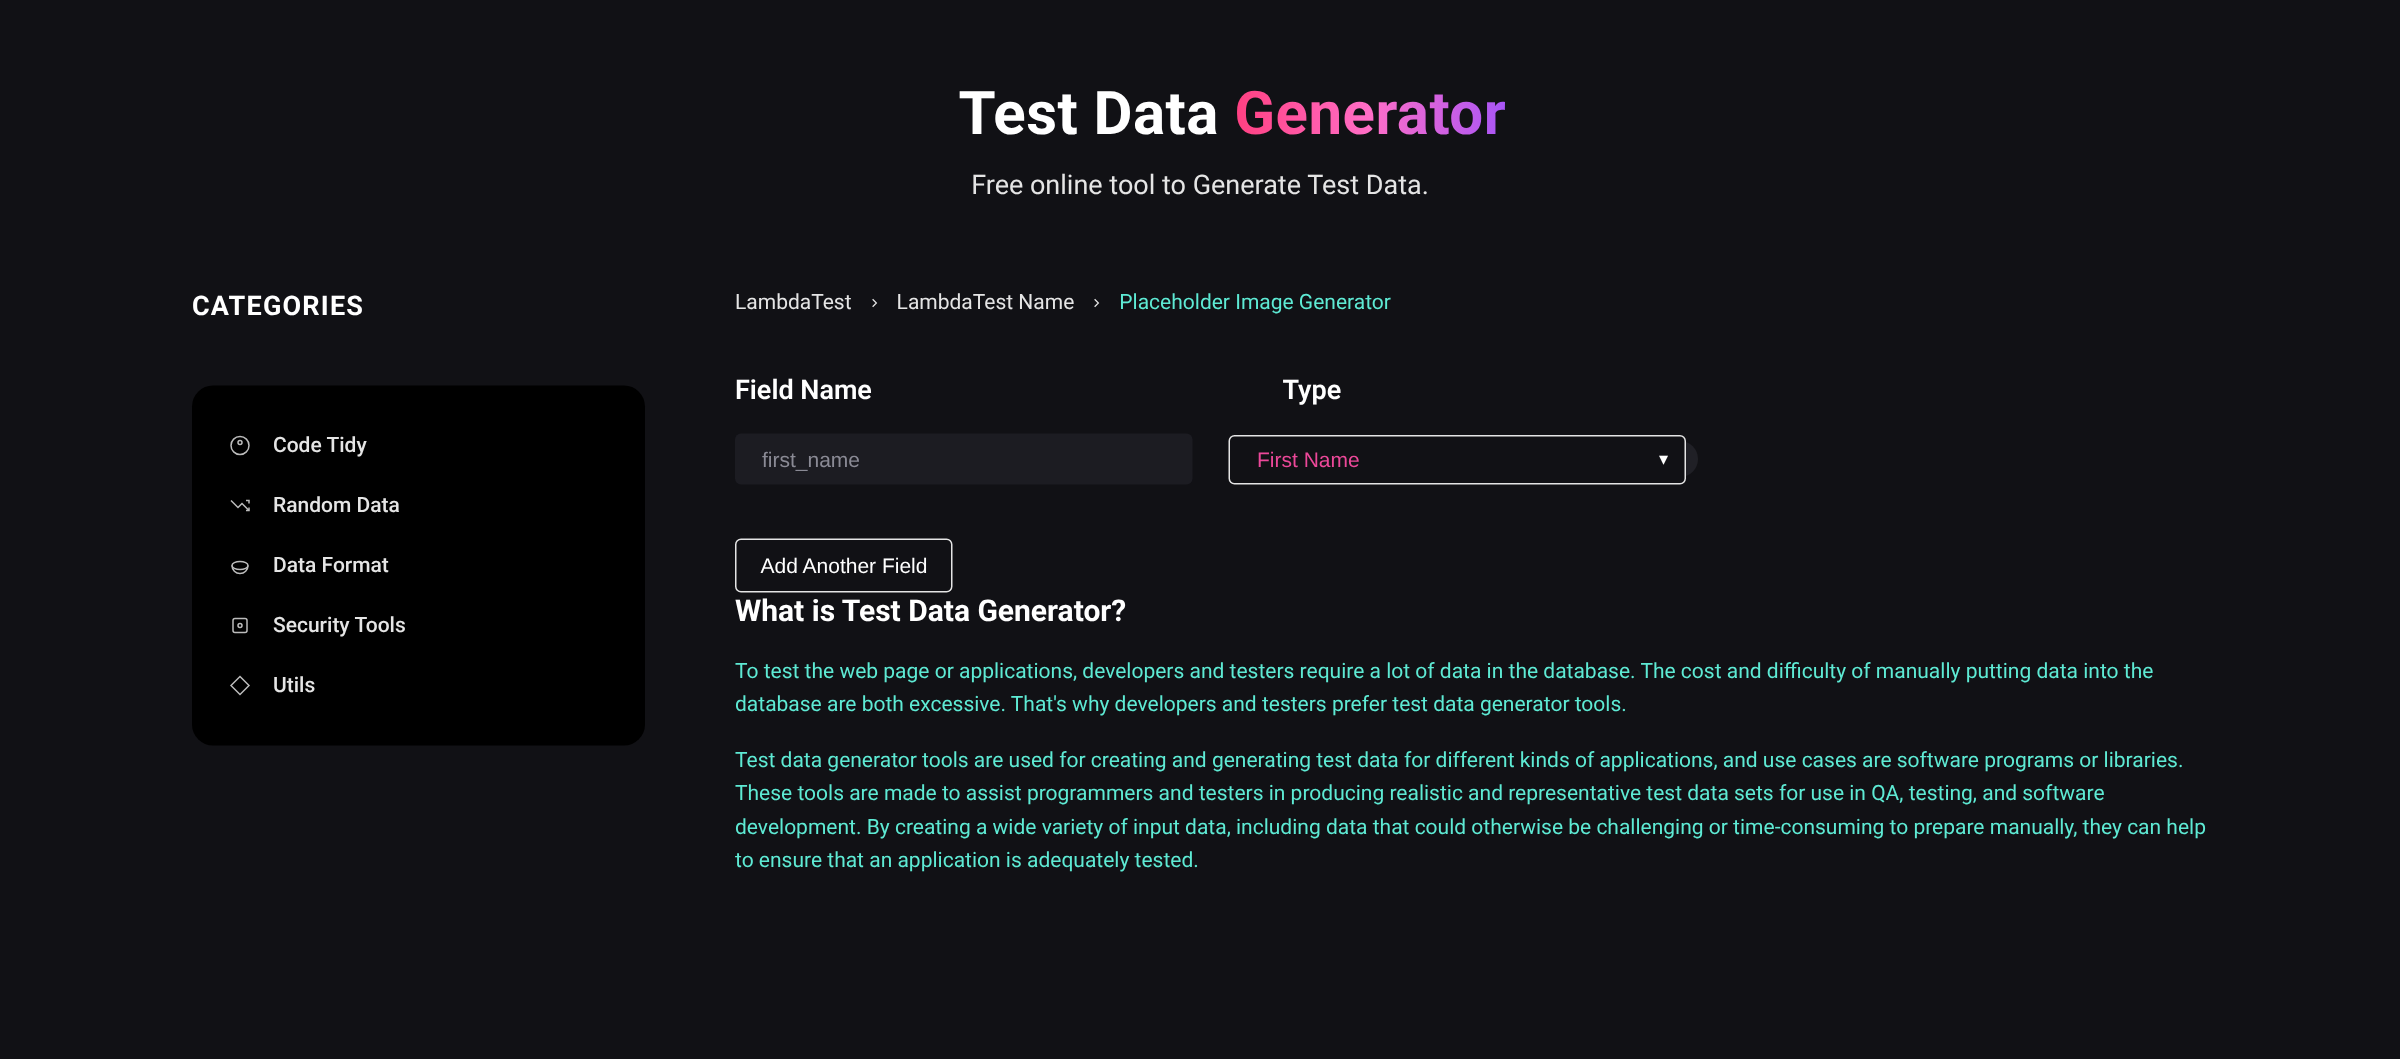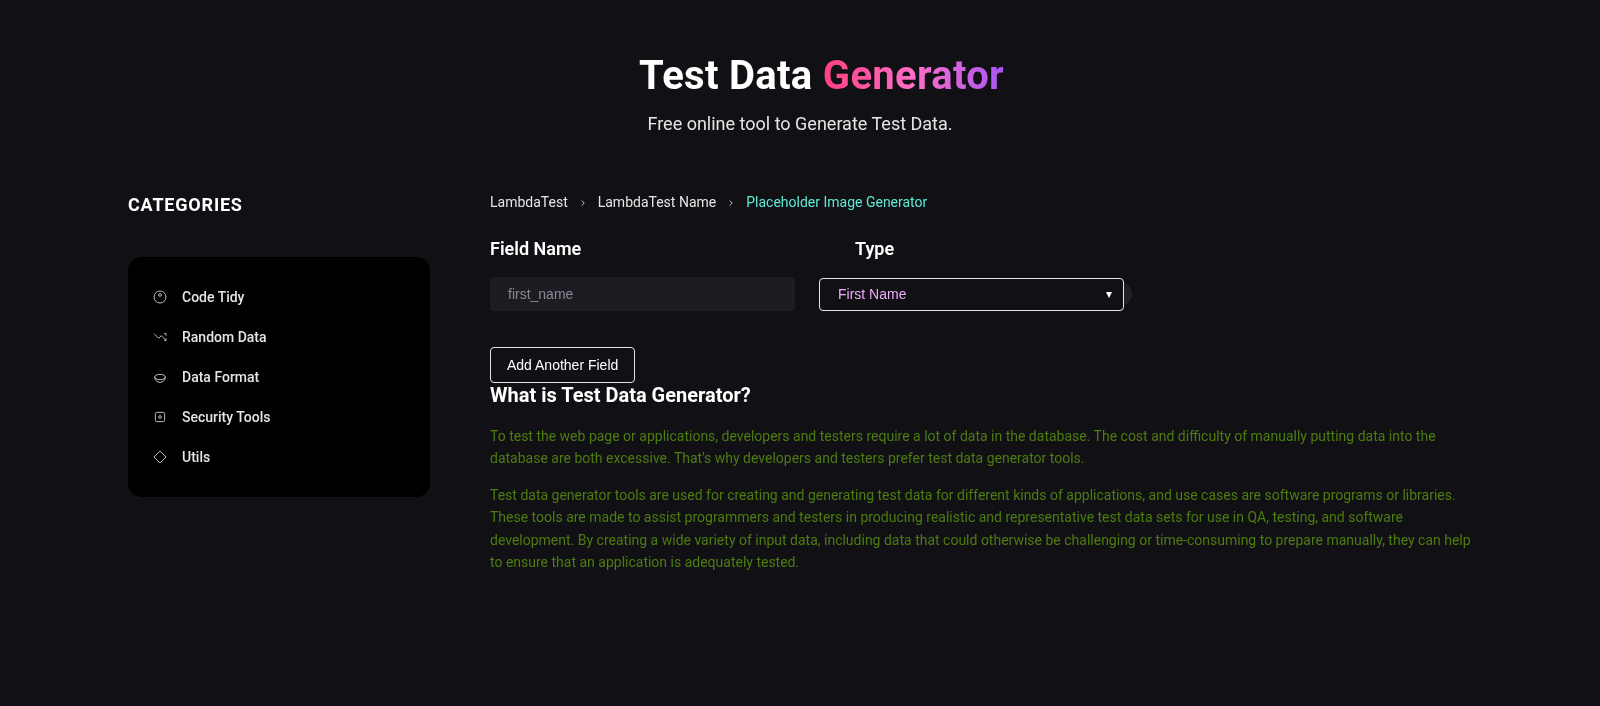--- a/index.html
+++ b/index.html
@@ -95,7 +95,7 @@
       display: flex;
       align-items: center;
       gap: 10px;
-      margin-bottom: 28px;
+      margin-bottom: 40px;
       color: #e5e5e5;
     }
     .breadcrumb a {

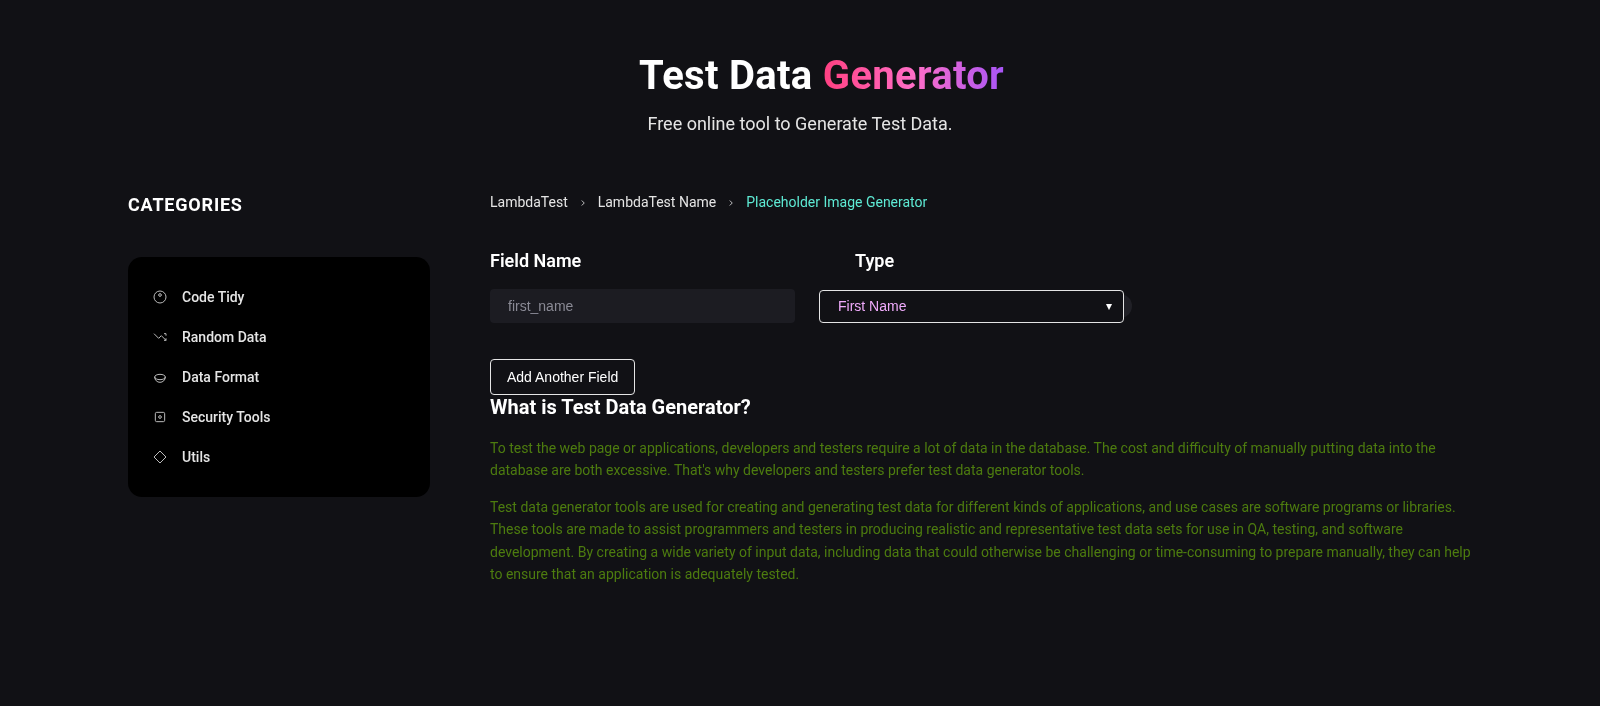--- a/index.html
+++ b/index.html
@@ -155,7 +155,7 @@
       width: 100%;
       background-color: #111115;
       border: 1px solid #e5e5e5;
-      color: #f0abfc;
+      color: #ec4899;
       padding: 7px 18px;
       font-size: 14px;
       border-radius: 4px;

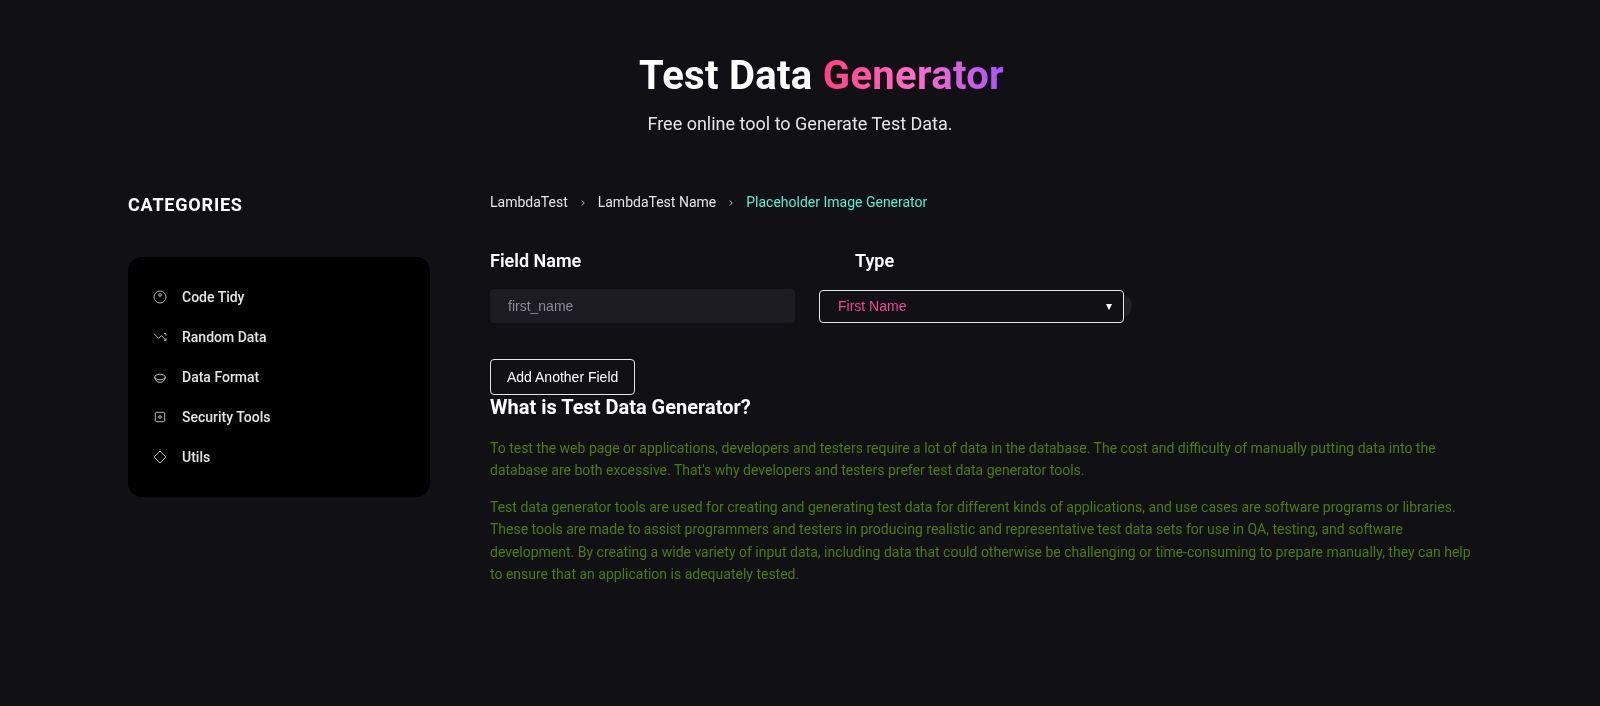--- a/index.html
+++ b/index.html
@@ -208,7 +208,7 @@
     .body-text {
       font-size: 14px;
       line-height: 1.6;
-      color: #4d7c0f;
+      color: #5eead4;
       margin-bottom: 14px;
     }
   </style>

